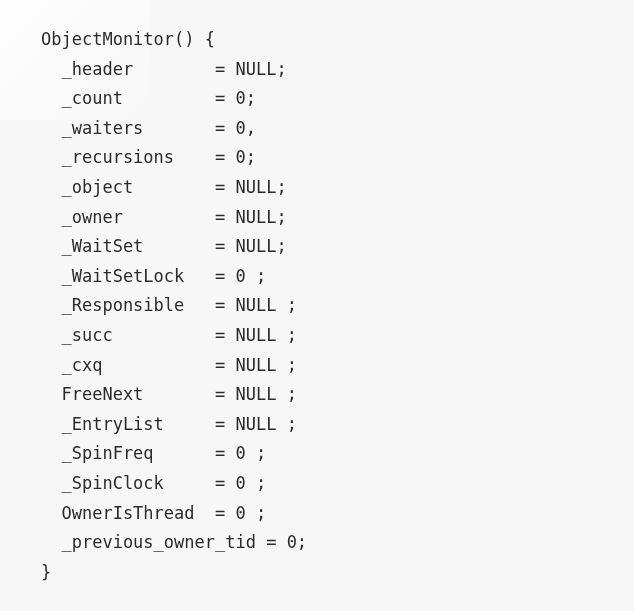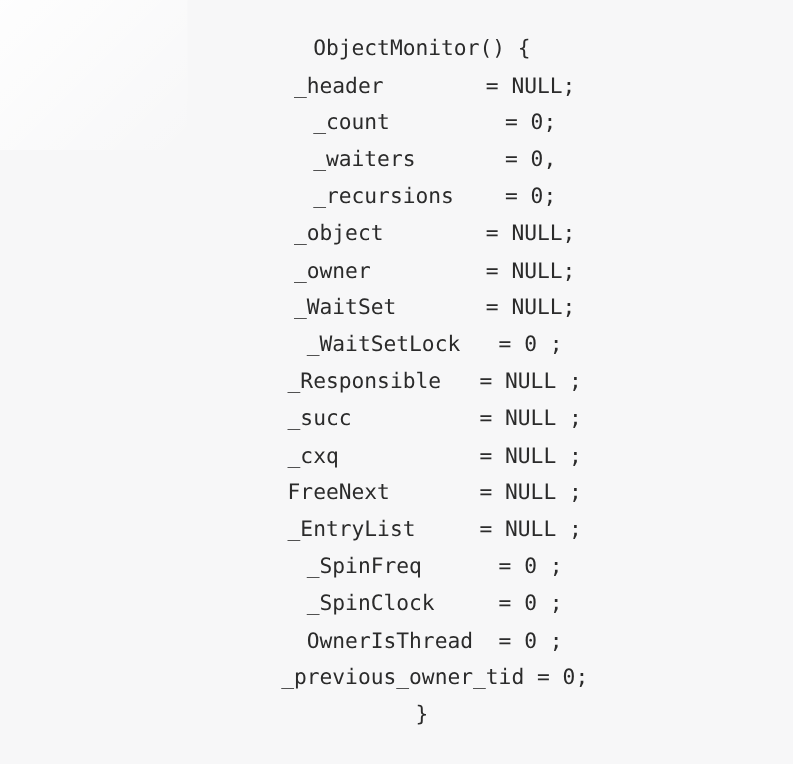--- a/index.html
+++ b/index.html
@@ -45,7 +45,6 @@
     color: #2b2b2b;
     white-space: pre;
     letter-spacing: 0;
-    text-align: center;
     -webkit-font-smoothing: antialiased;
   }
 

